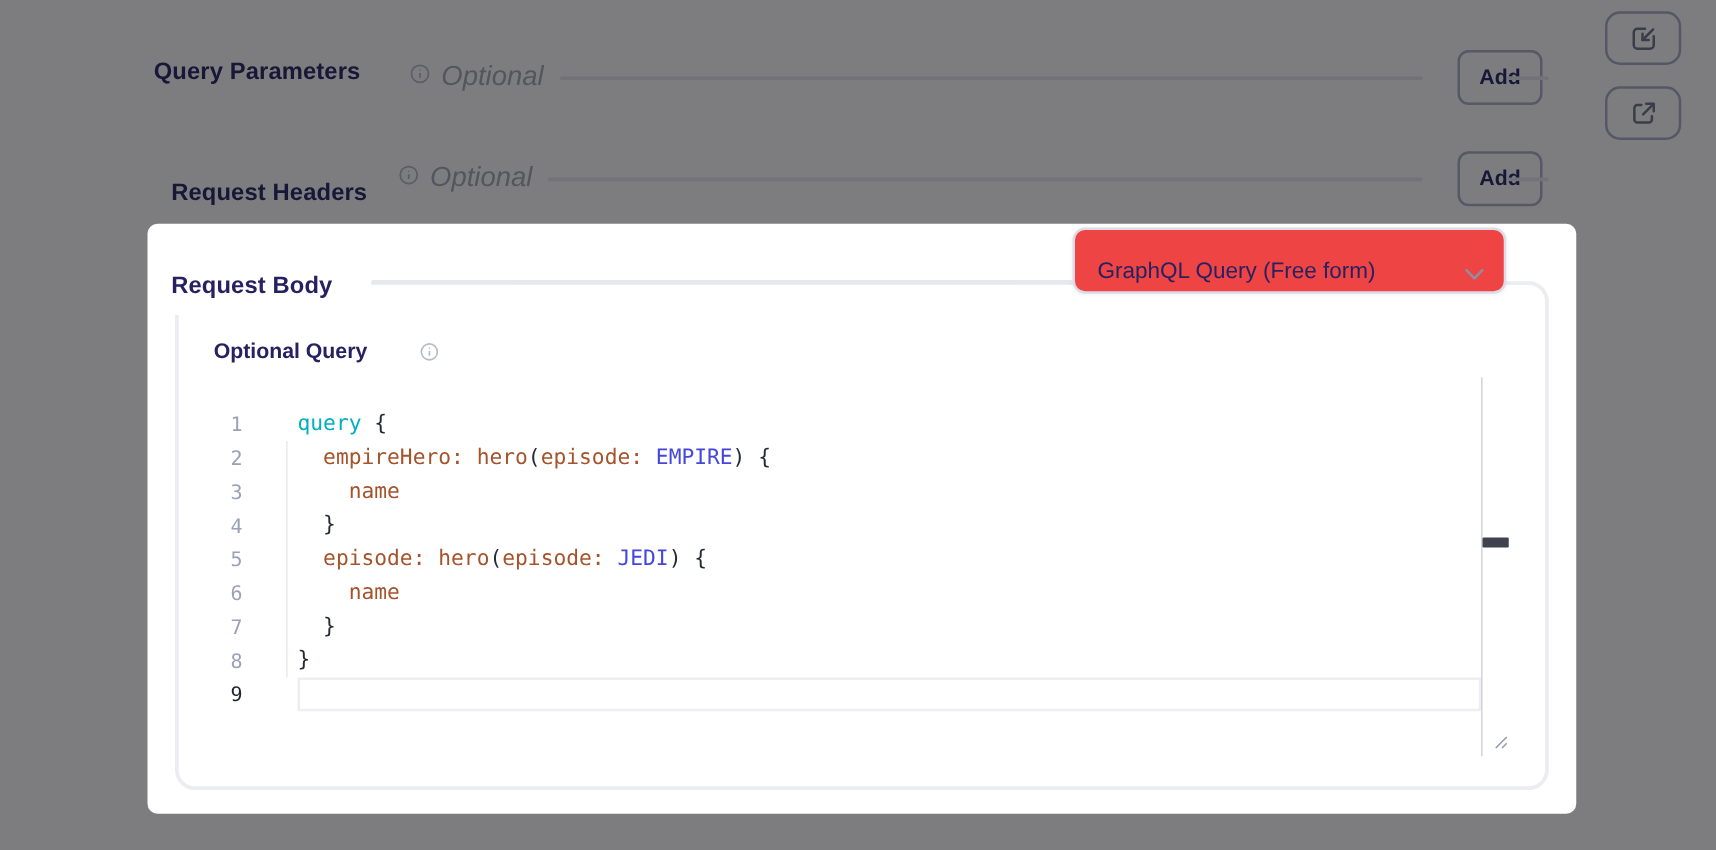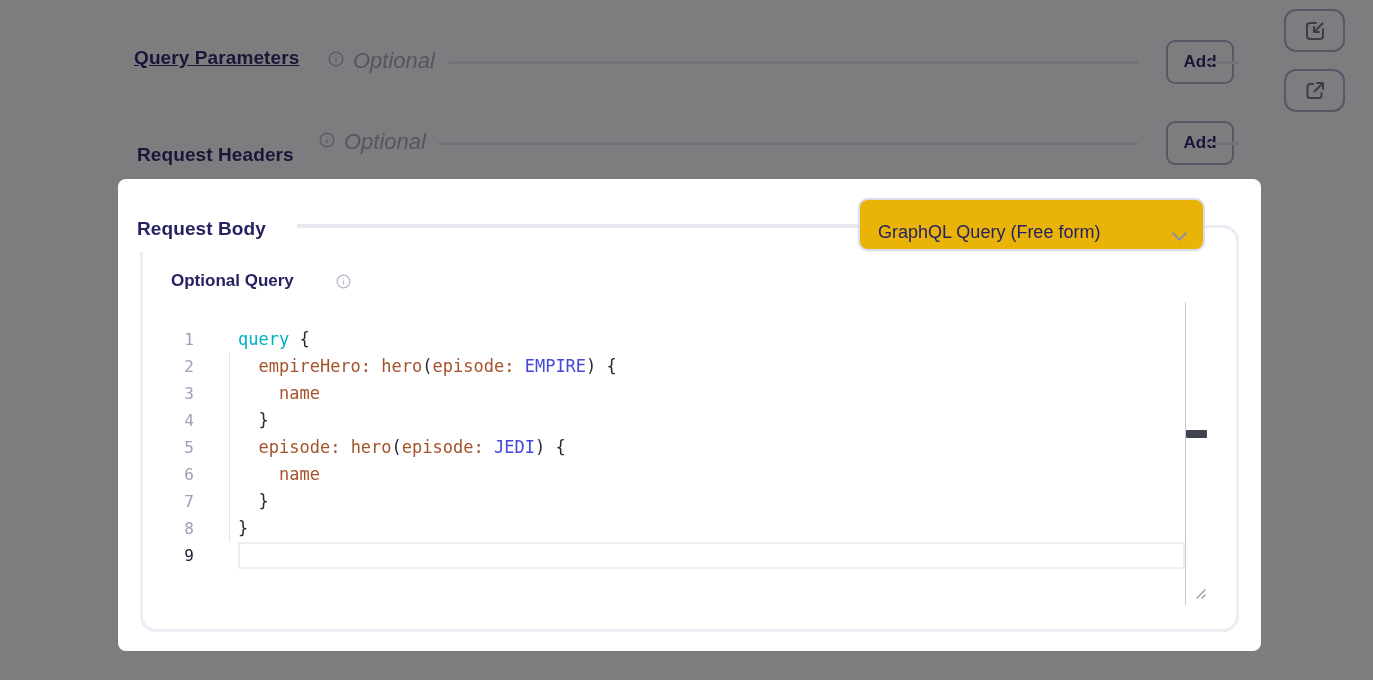--- a/index.html
+++ b/index.html
@@ -71,7 +71,7 @@
 </head>
 <body>
 
-<div class="sec-label" style="left:134px; top:47px;text-decoration:underline;">Query Parameters</div>
+<div class="sec-label" style="left:123px; top:47px;">Query Parameters</div>
 <span class="info-icon" style="left:328px; top:51px;">
   <svg viewBox="0 0 16 16" fill="none" stroke="currentColor" stroke-width="1.4">
       <circle cx="8" cy="8" r="6.8"></circle>

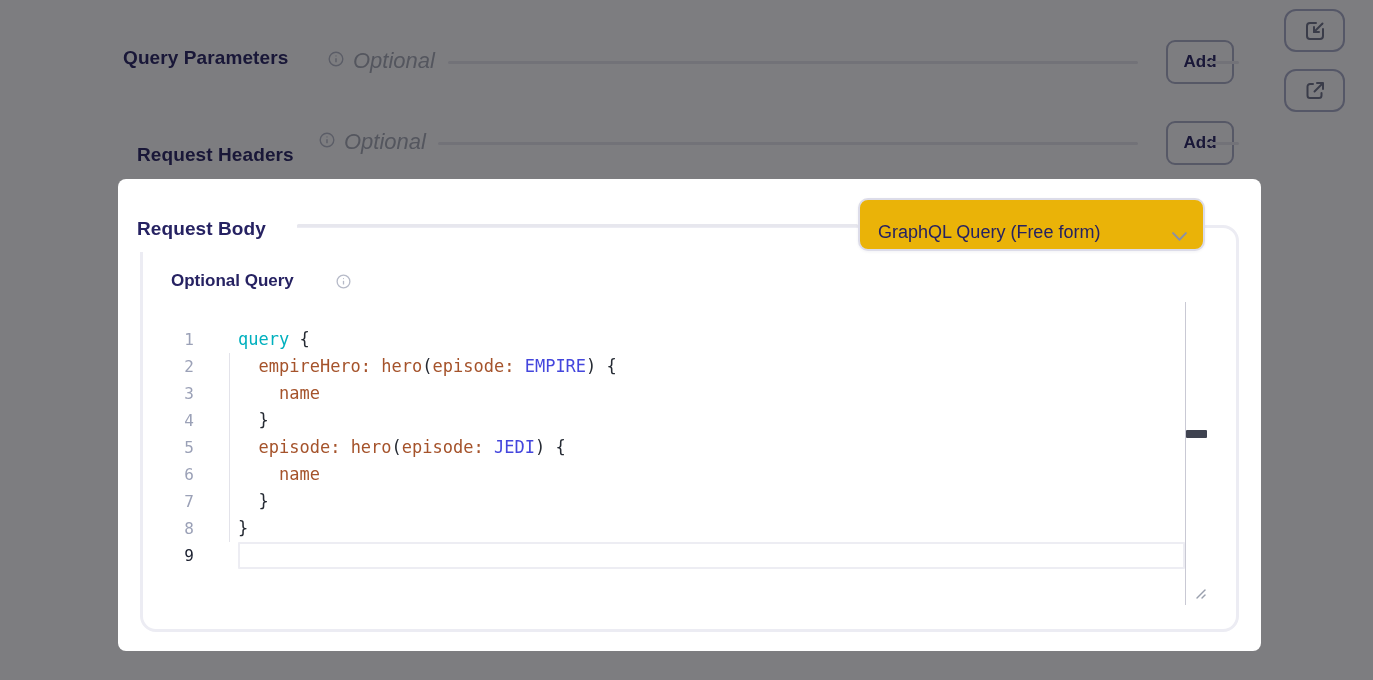--- a/index.html
+++ b/index.html
@@ -22,8 +22,8 @@
 
   
   .dd {
-    position:absolute; left:858px; top:198px; width:347px; height:53px;
-    background:#eab308; border:2px solid #dcdce9; border-radius:10px;
+    position:absolute; left:858px; top:182px; width:347px; height:53px;
+    background:#ef4444; border:2px solid #dcdce9; border-radius:10px;
     display:flex; align-items:center; padding:16px 16px 0 18px;
     box-shadow:0 1px 3px rgba(40,40,90,.06); cursor:pointer;
   }

